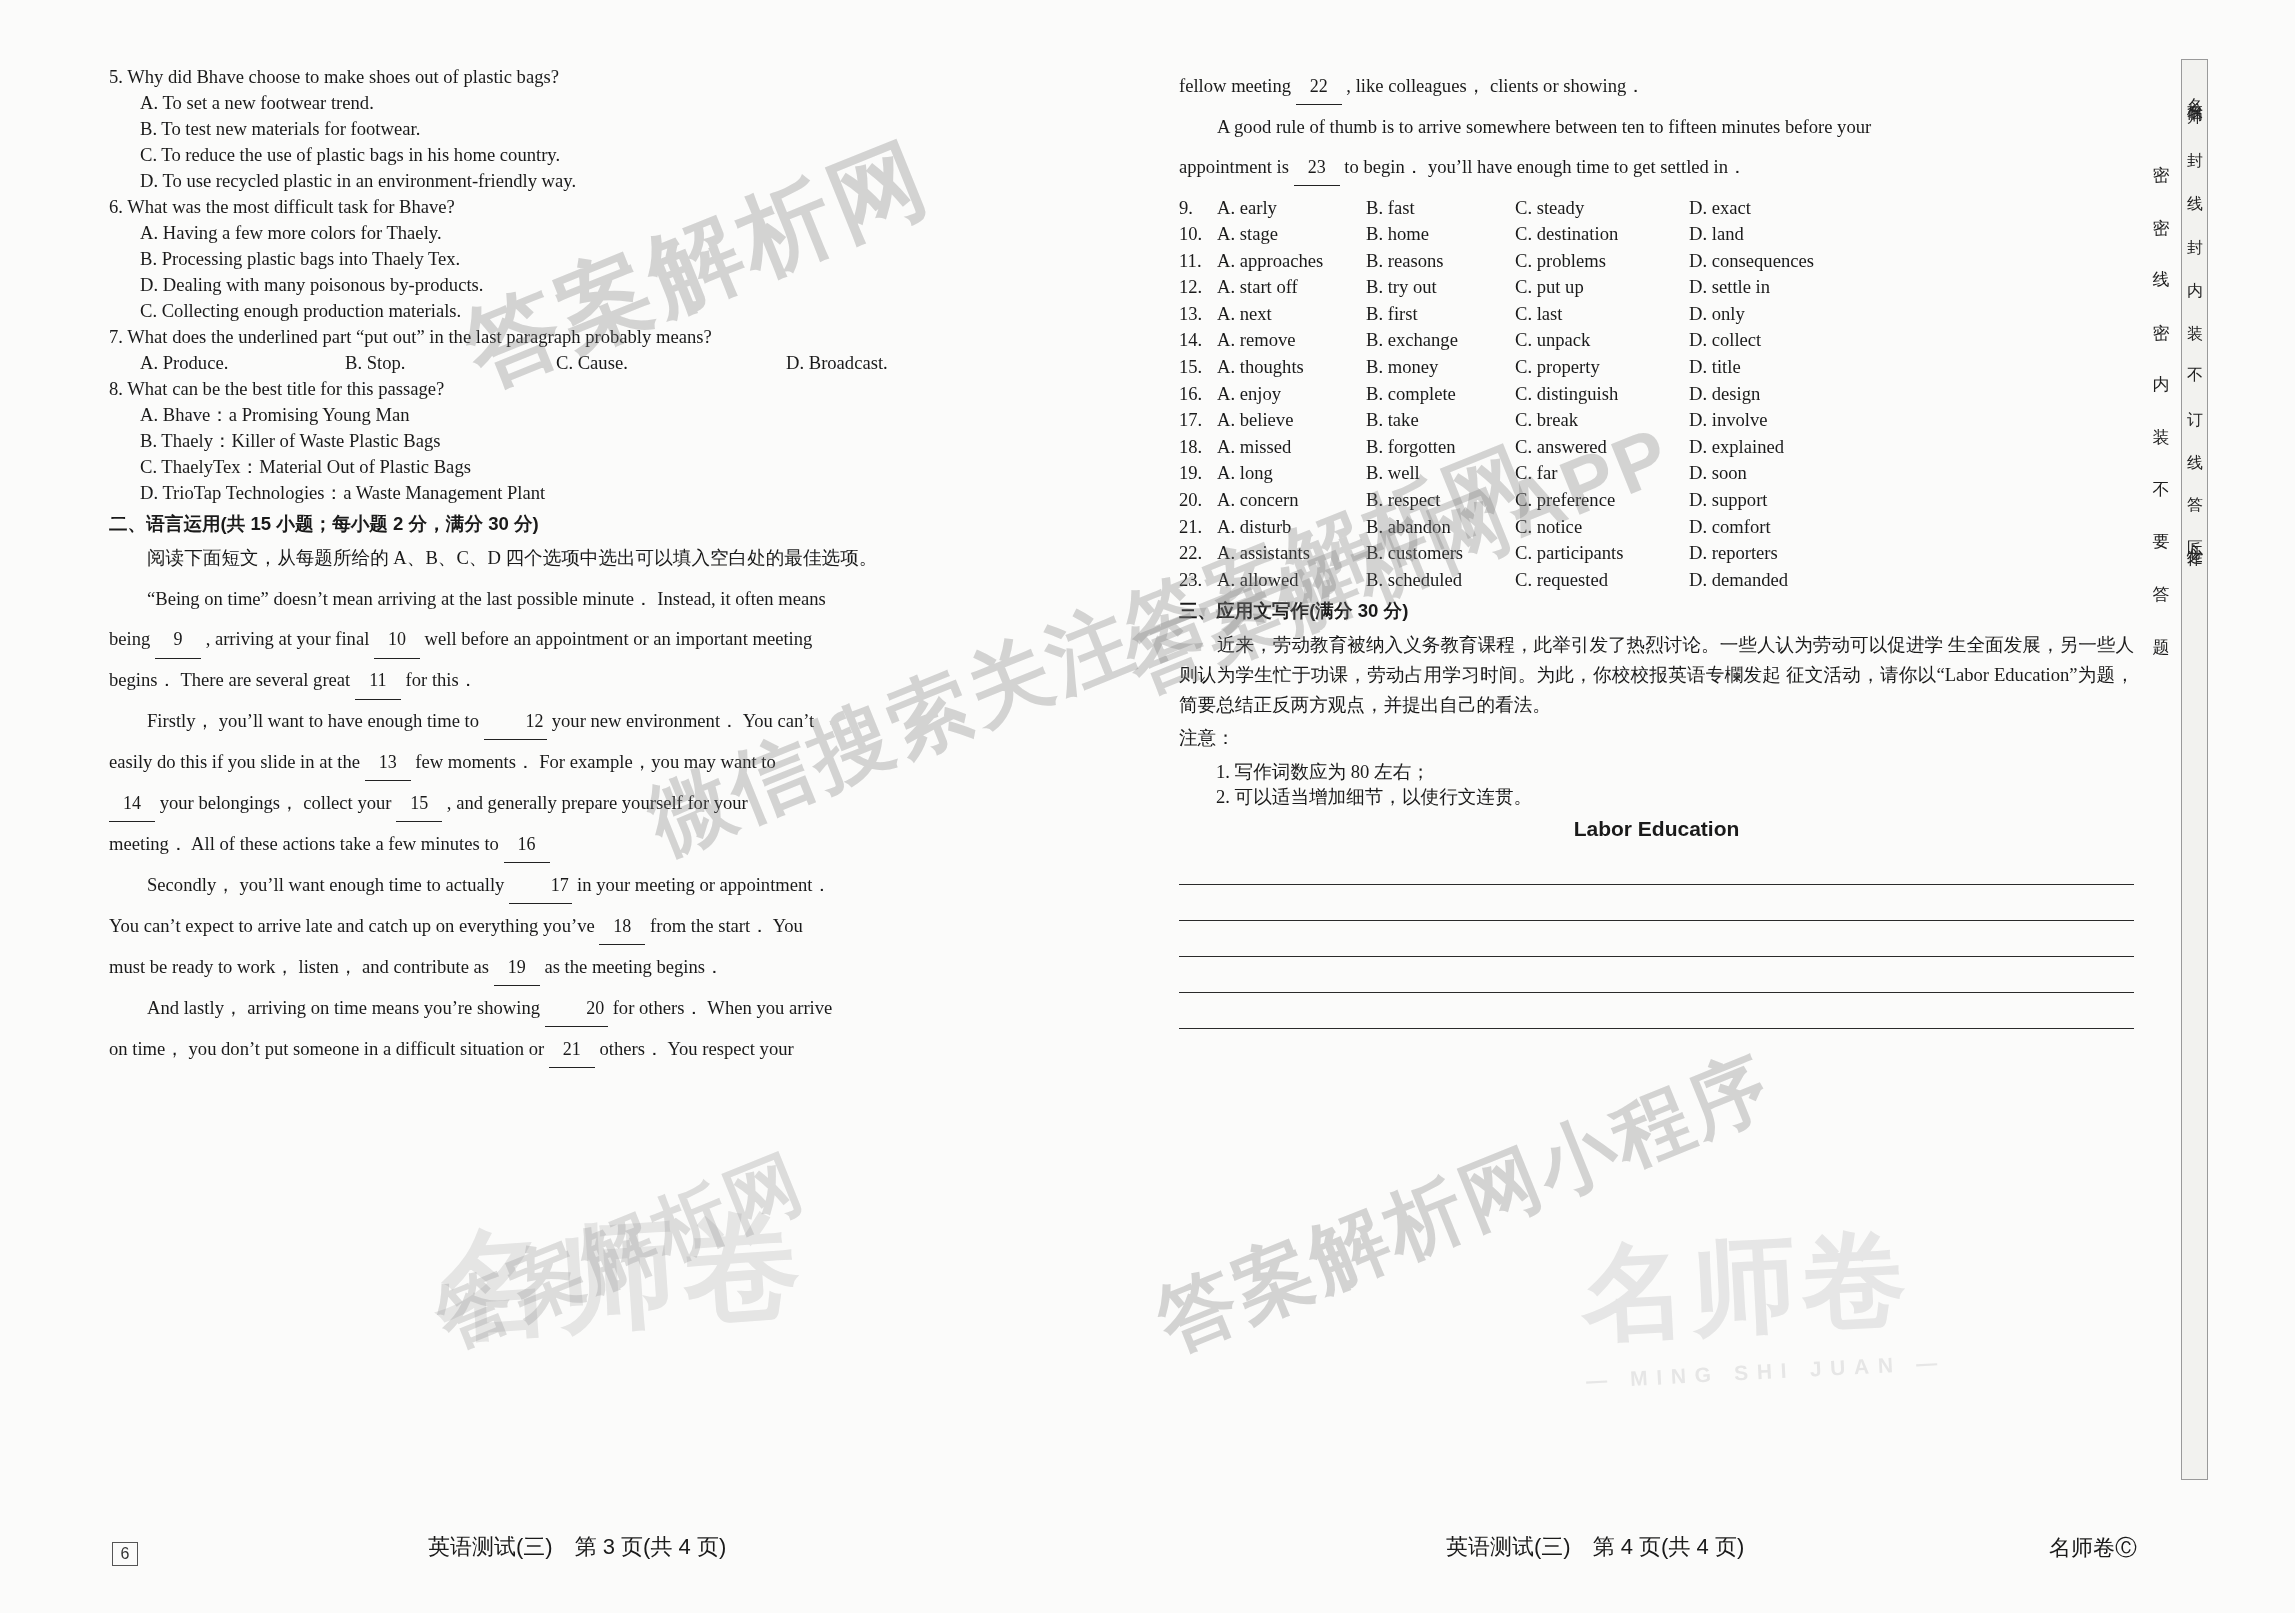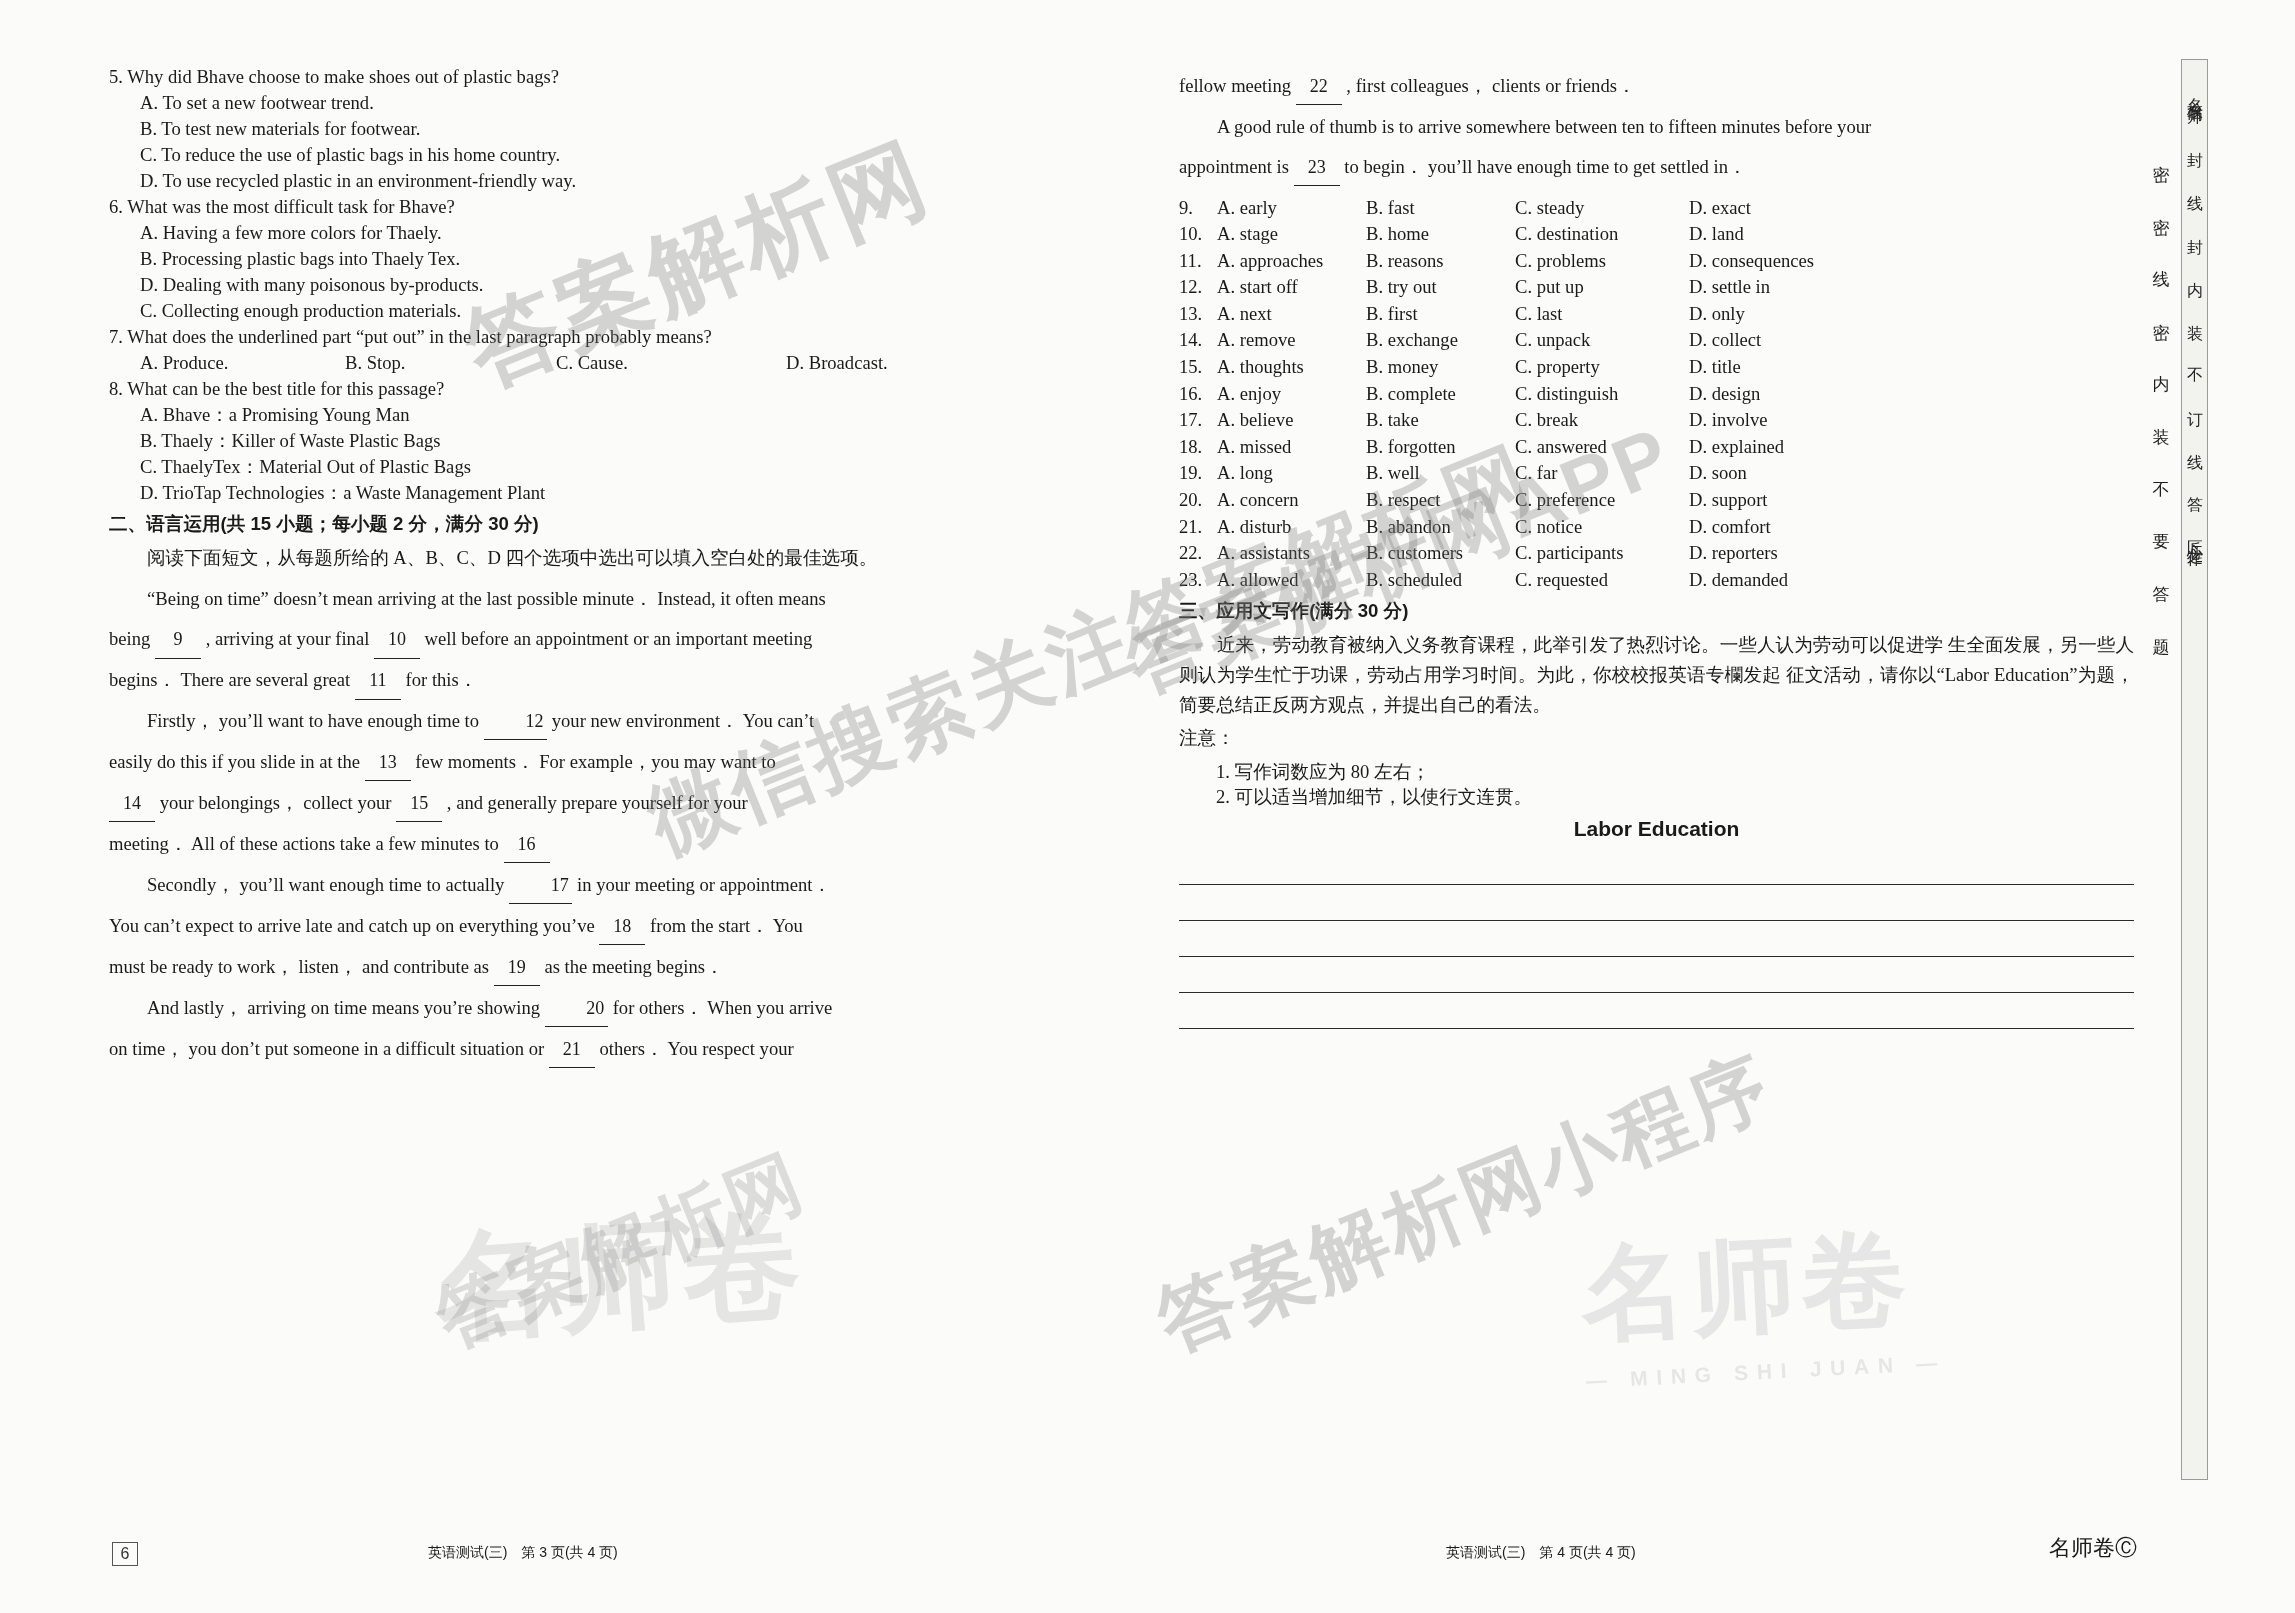--- a/index.html
+++ b/index.html
@@ -225,7 +225,7 @@
   <div class="col col-right">
 
     <div id="cloze-right">
-        <div class="para-flow"><span>fellow meeting </span><span class="blank"><span class="blank-num">22</span></span> <span>, first colleagues， clients or friends． </span></div>
+        <div class="para-flow"><span>fellow meeting </span><span class="blank"><span class="blank-num">22</span></span> <span>, like colleagues， clients or showing． </span></div>
         <div class="para-flow" style="text-indent: 38px;"><span>A good rule of thumb is to arrive somewhere between ten to fifteen minutes before your </span></div>
         <div class="para-flow"><span>appointment is </span><span class="blank"><span class="blank-num">23</span></span> <span>to begin． you’ll have enough time to get settled in． </span></div>
       </div>

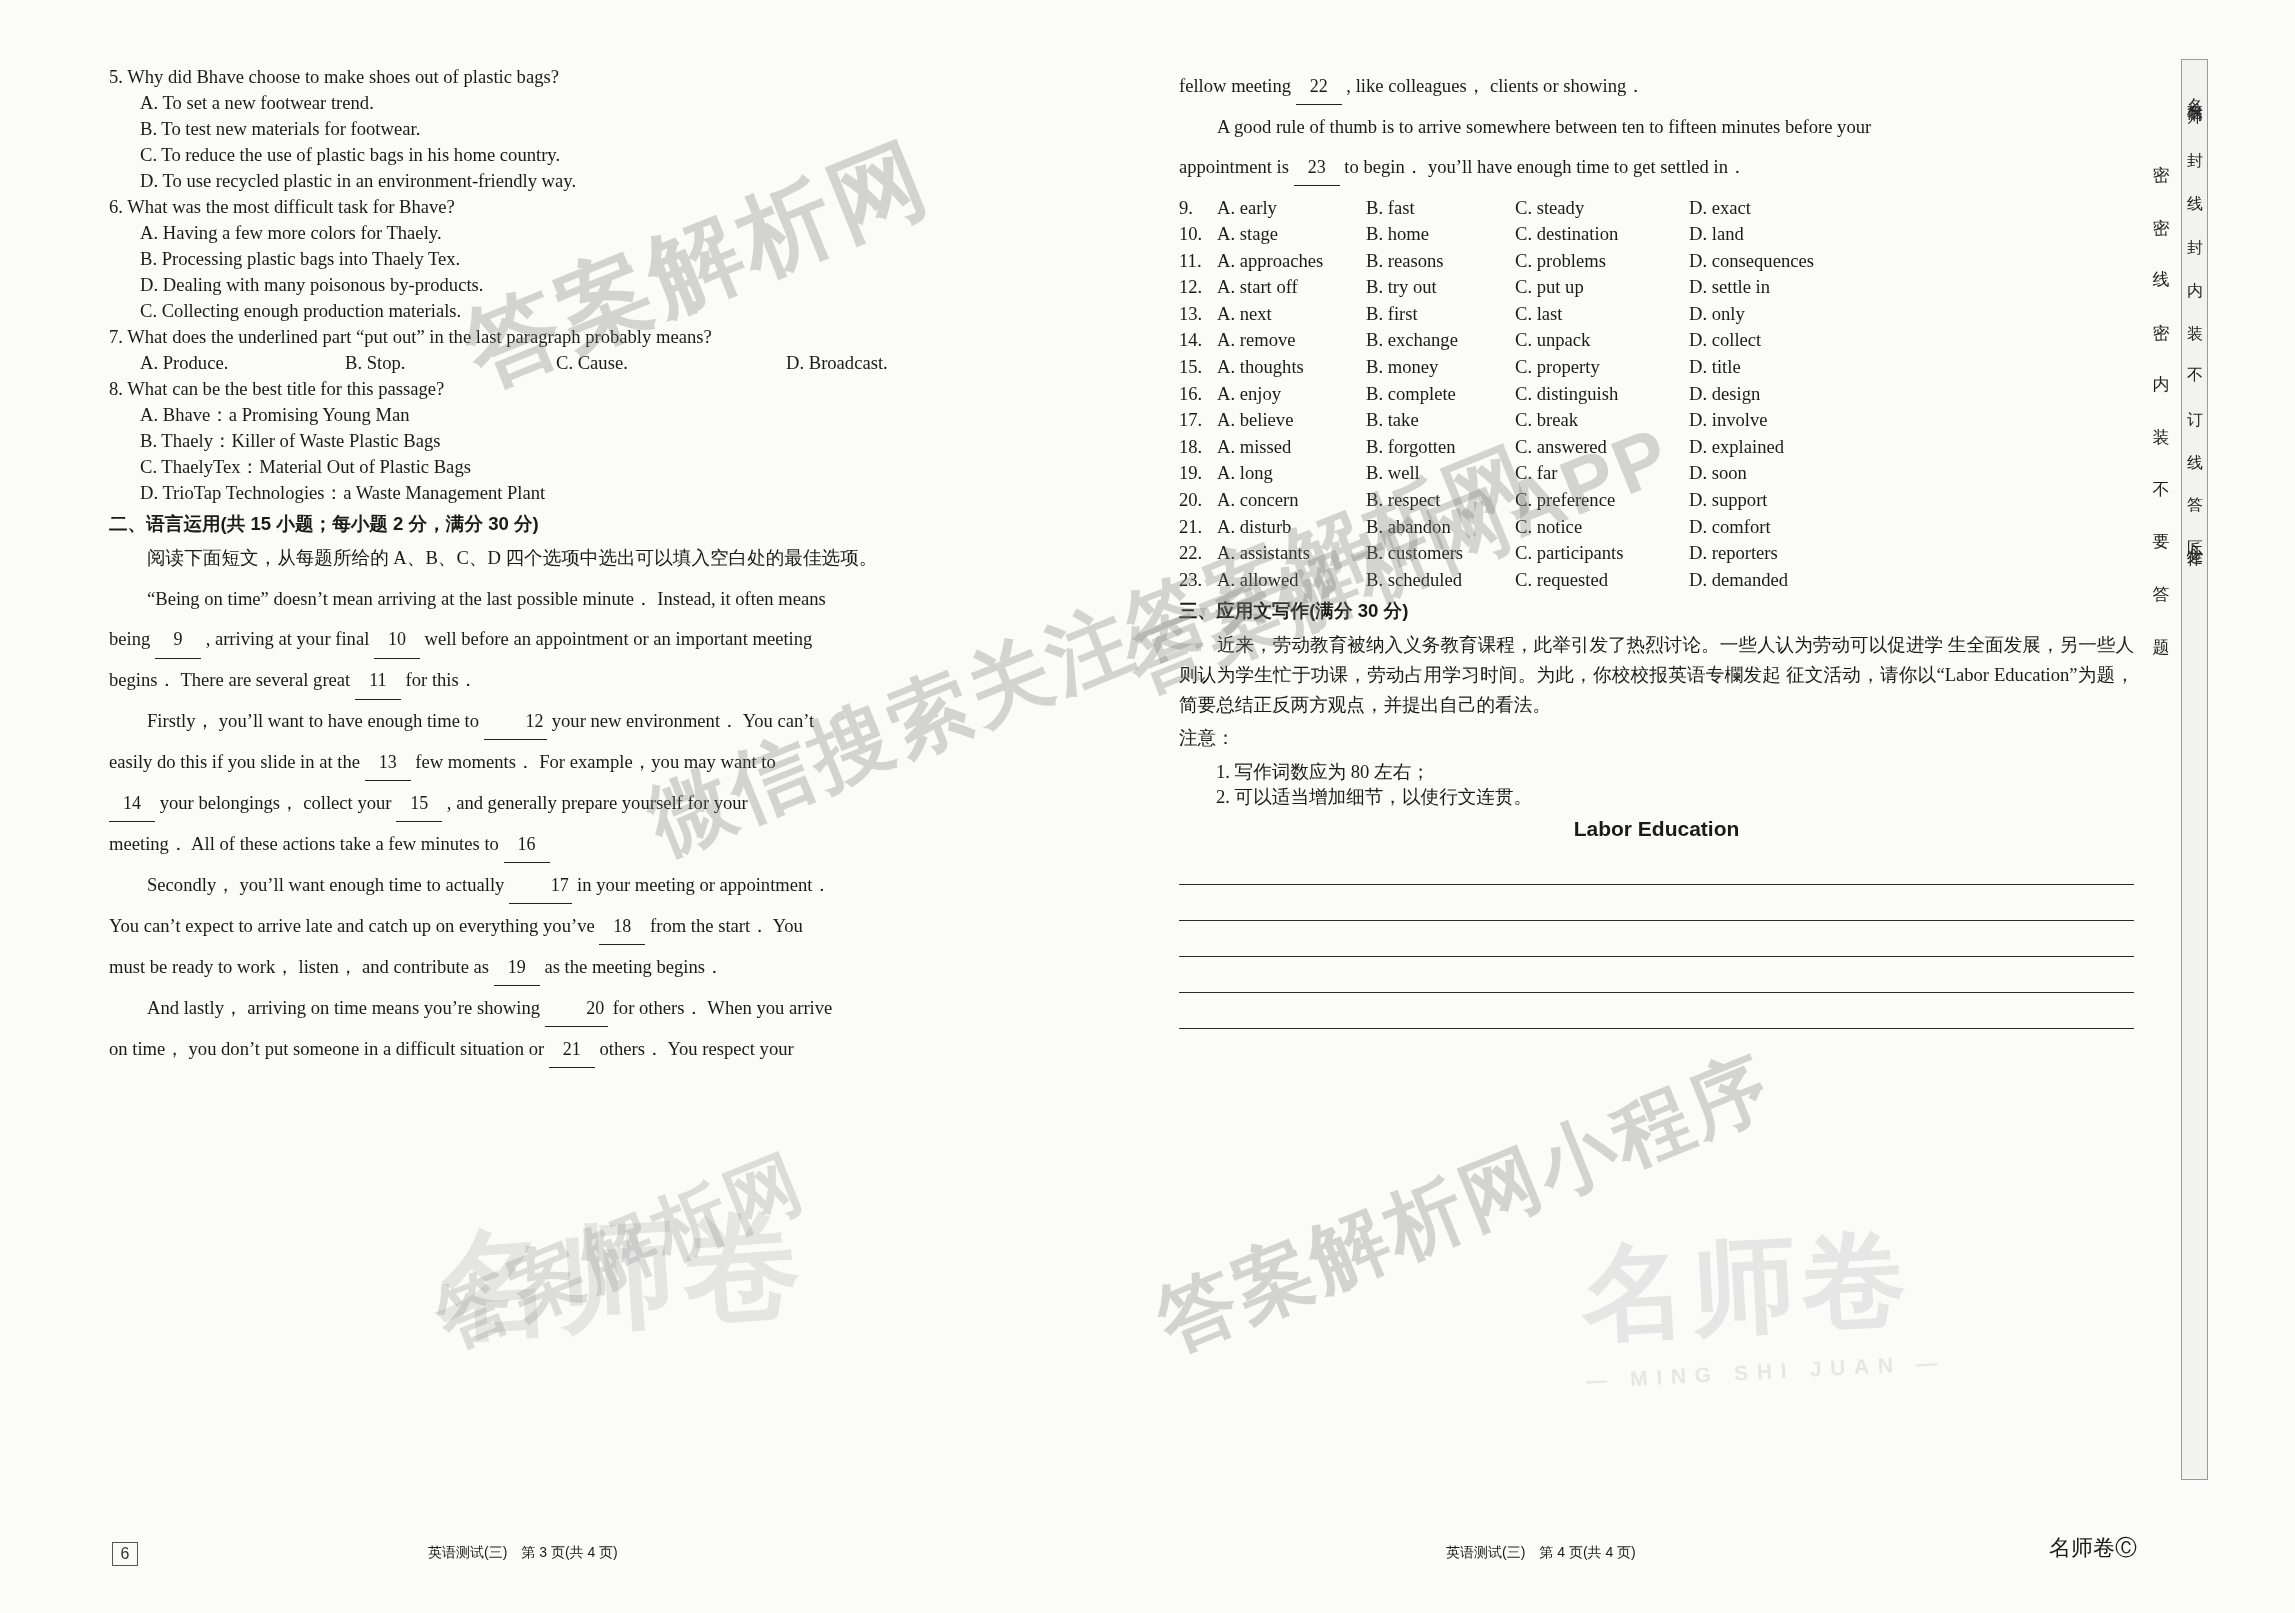--- a/index.html
+++ b/index.html
@@ -78,7 +78,7 @@
   .footer {
     position: absolute;
     bottom: 51px;
-    font-size: 14px;
+    font-size: 22px;
     font-family: "Liberation Sans", sans-serif;
   }
   .footer-left { left: 428px; }

